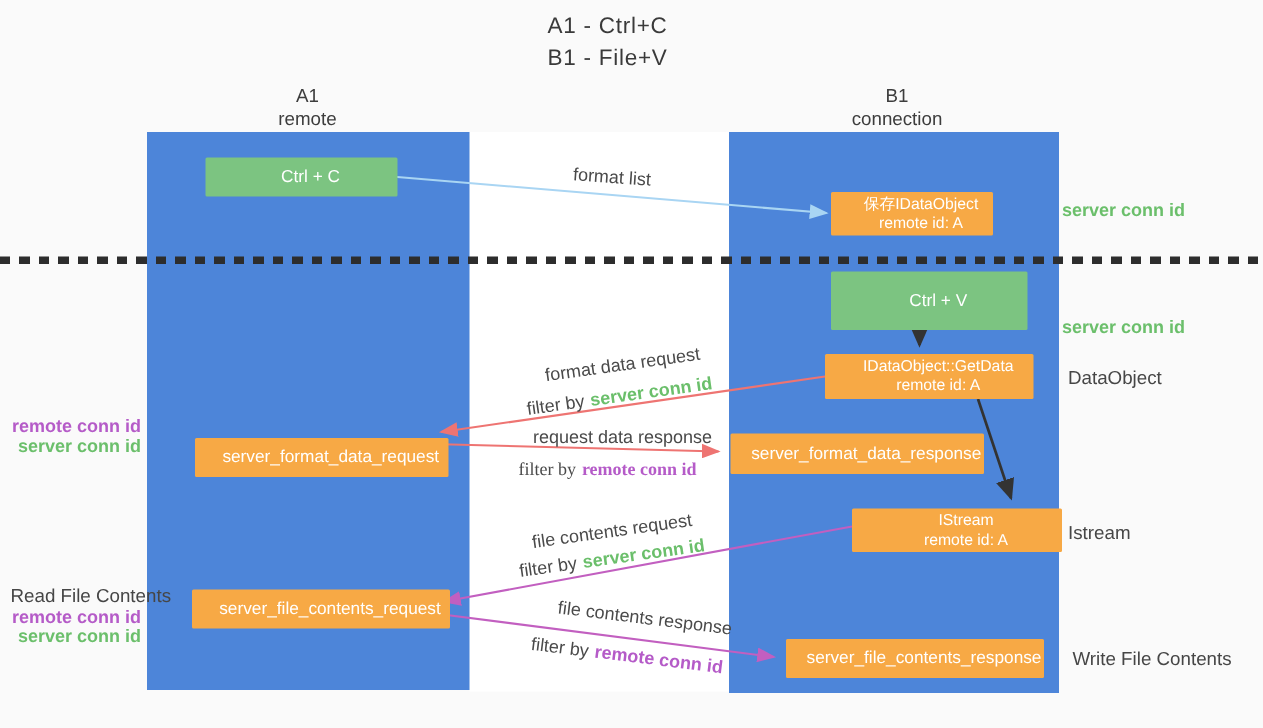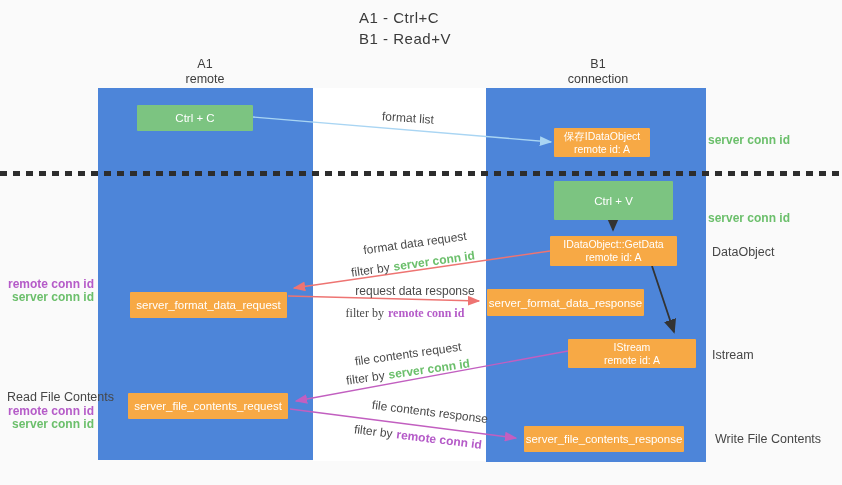--- a/index.html
+++ b/index.html
@@ -69,7 +69,7 @@
 
   <div class="title">
     <div>A1 - Ctrl+C</div>
-    <div>B1 - Read+V</div>
+    <div>B1 - File+V</div>
   </div>
 
   <div class="lane-header" style="left:205px; top:57px;">

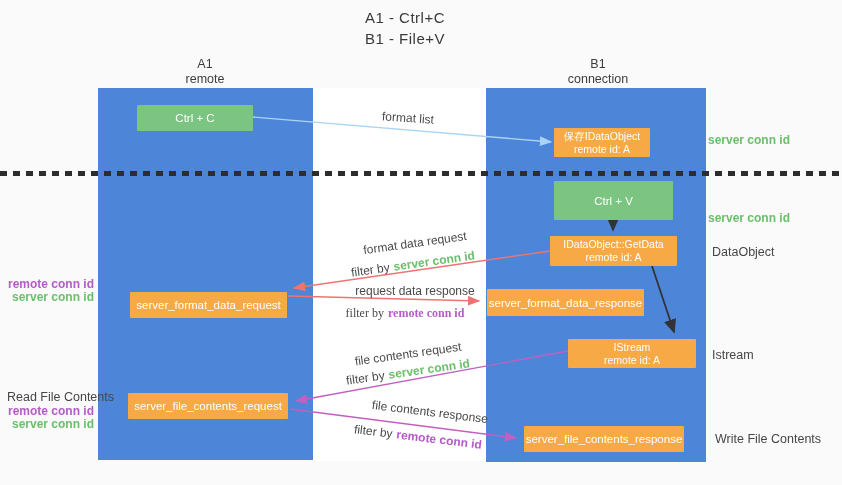--- a/index.html
+++ b/index.html
@@ -27,7 +27,7 @@
 
   .node {
     position:absolute; display:flex; flex-direction:column; align-items:center; justify-content:center;
-    color:#ffffff; text-align:center; font-size:11.5px; border-radius:1px; white-space:nowrap;
+    color:#ffffff; text-align:center; font-size:11.5px; border-radius:1px; white-space:nowrap;padding-left:12px;
   }
   .node.two { font-size:10.5px; line-height:13px; }
   .node.green { background:var(--box-green); }

